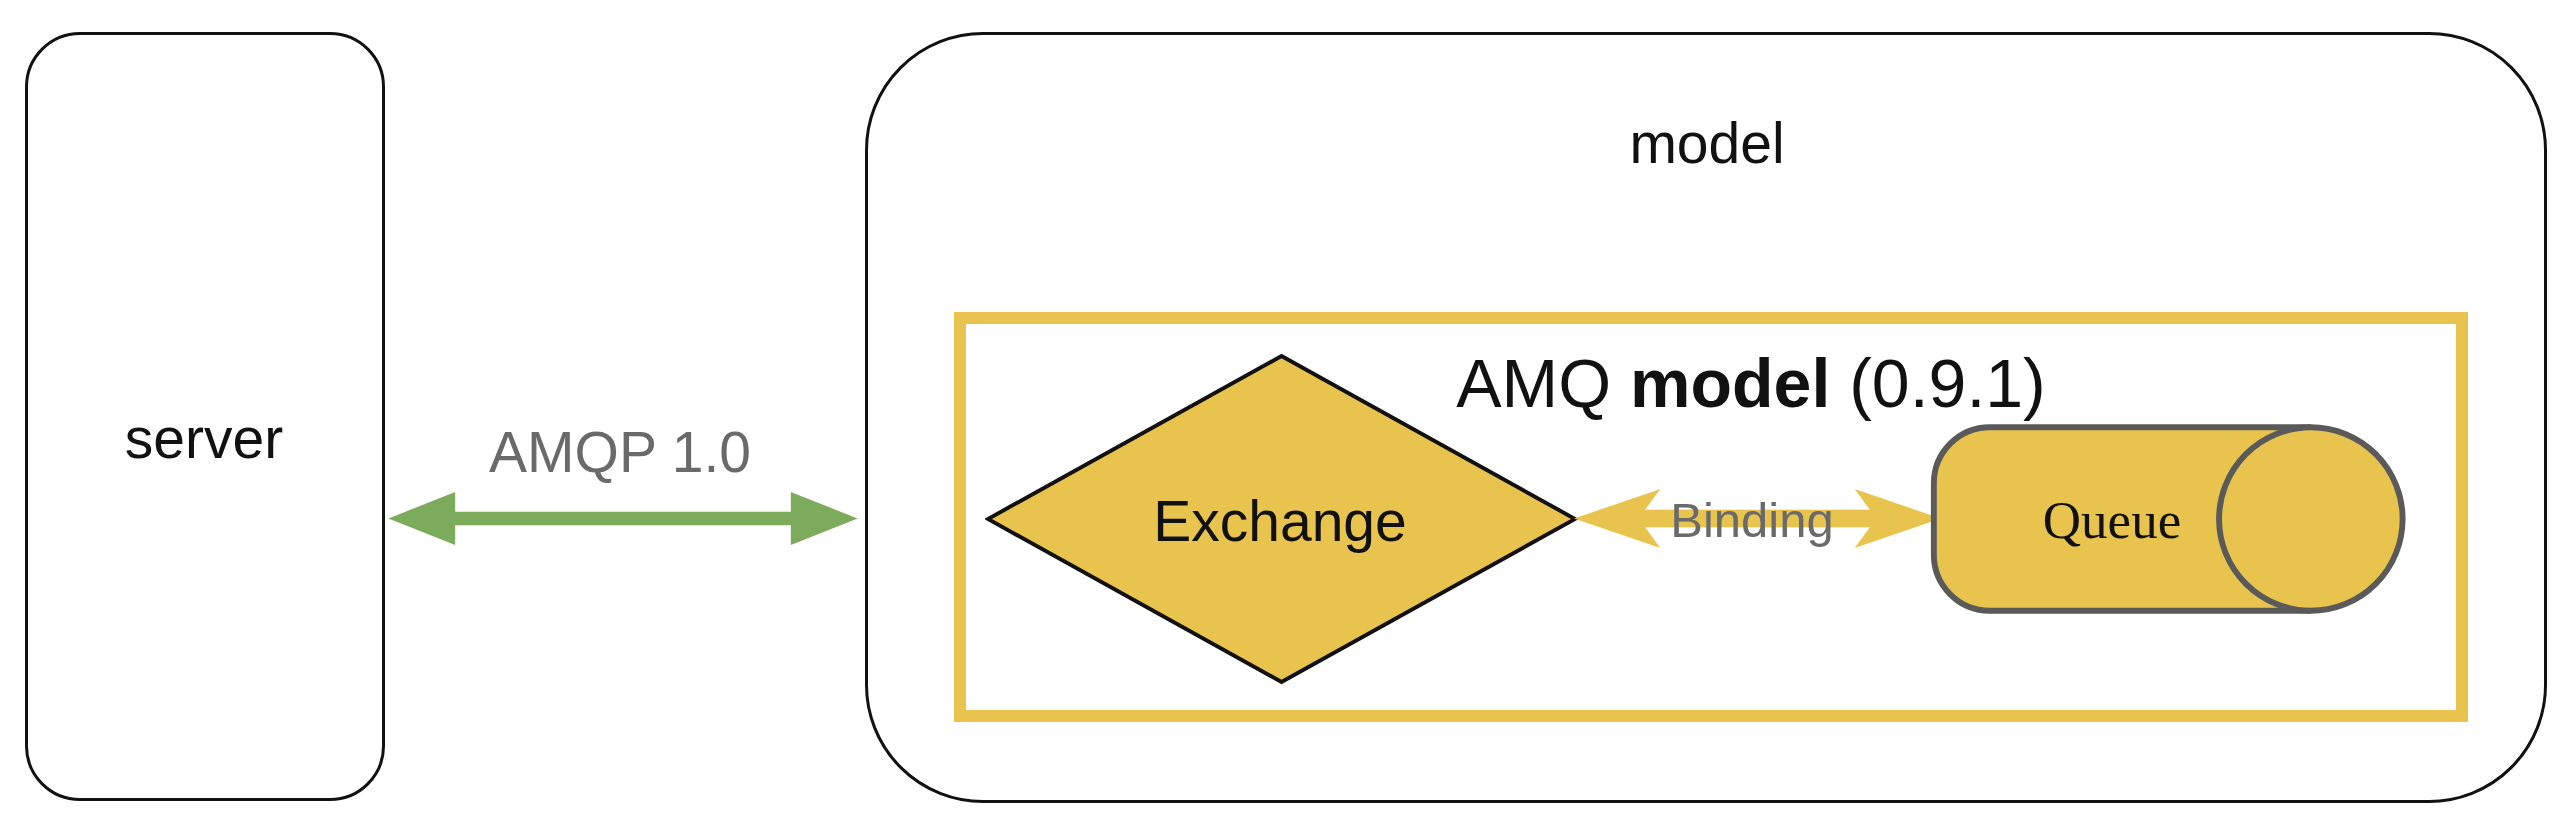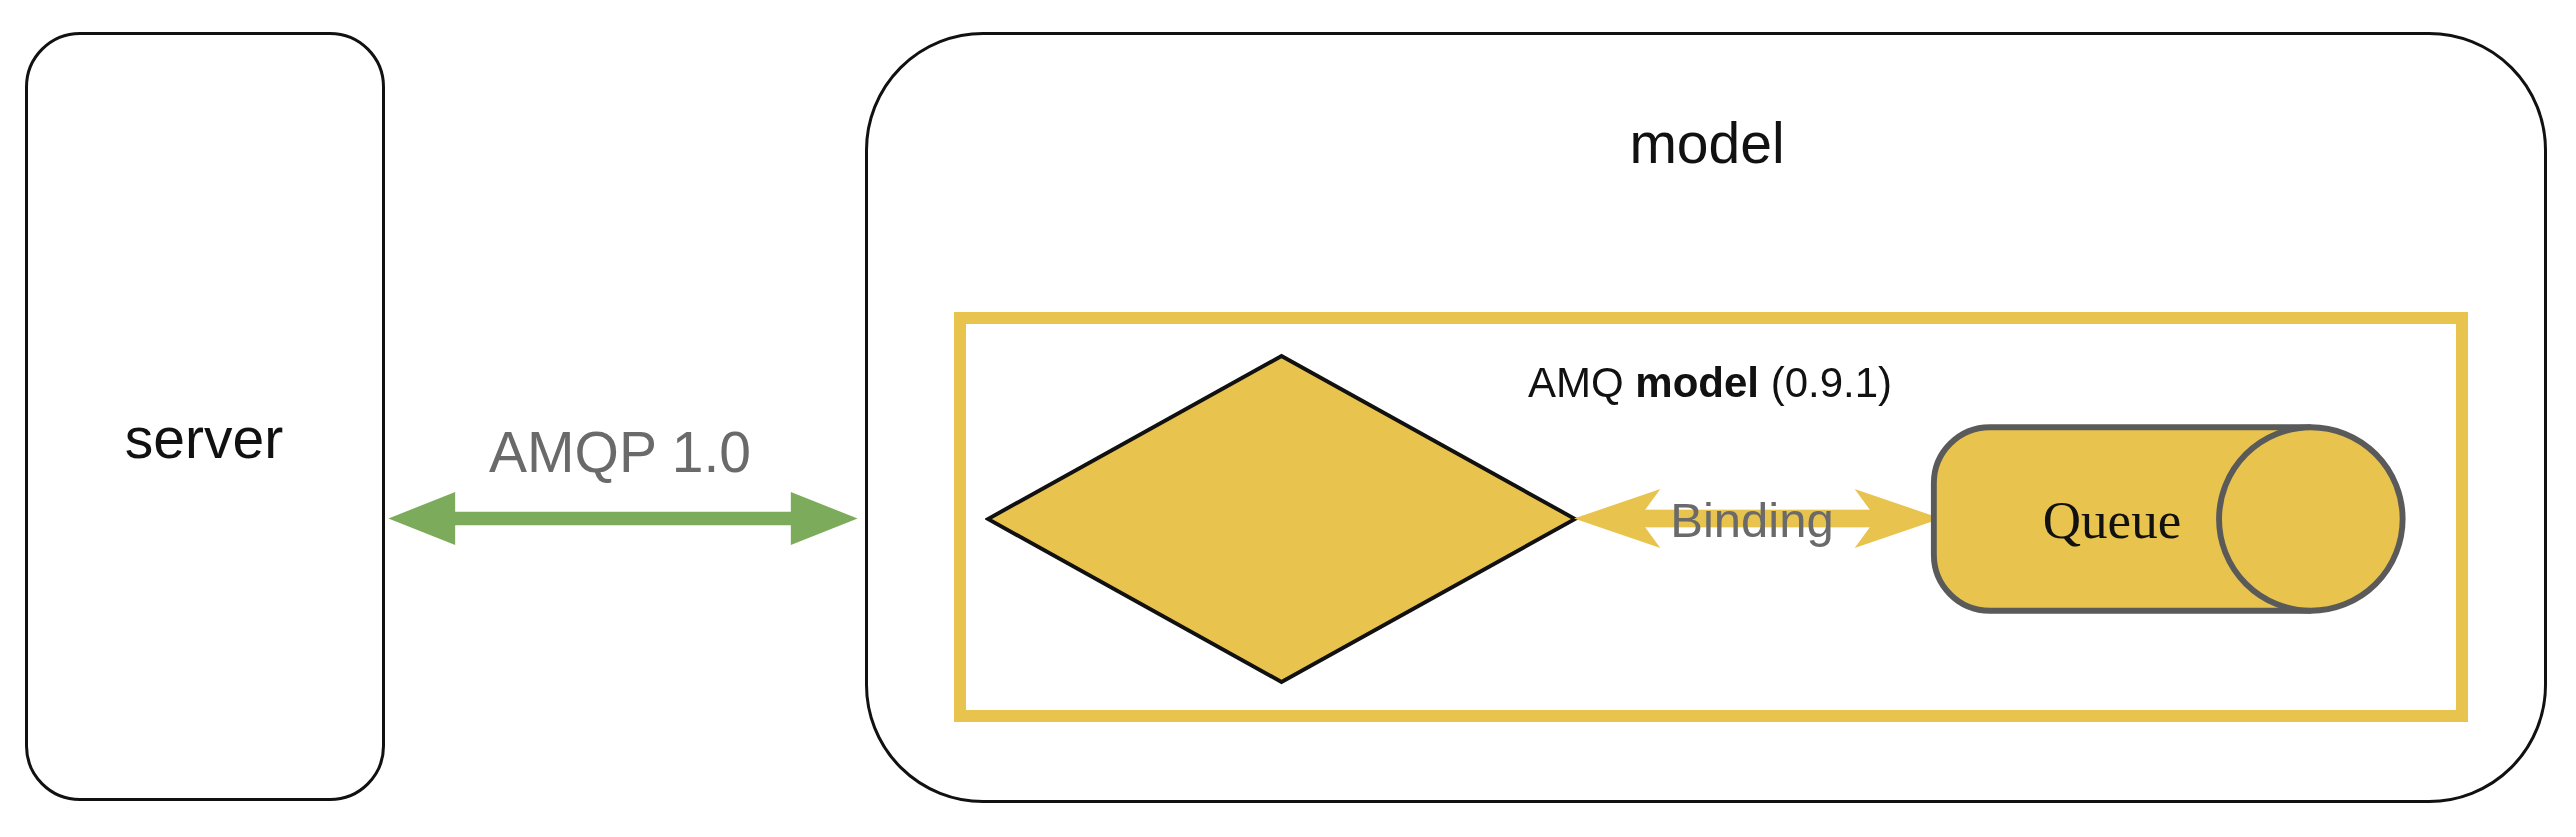--- a/index.html
+++ b/index.html
@@ -36,7 +36,7 @@
   .client-label{left:204px;top:438px;font-size:57px;}
   .server-label{left:1707px;top:143px;font-size:57px;}
   .amqp-label{left:620px;top:452px;font-size:57px;color:#6A6A6A;text-align:center;}
-  .amq-model-label{left:1710px;top:383px;font-size:42px;}
+  .amq-model-label{left:1751px;top:383px;font-size:68px;}
   .exchange-label{left:1280px;top:521px;font-size:57px;}
   .binding-label{left:1752px;top:520px;font-size:49px;color:#6A6A6A;}
   .queue-label{left:2112px;top:520px;font-size:53px;font-family:Liberation Serif, serif;}

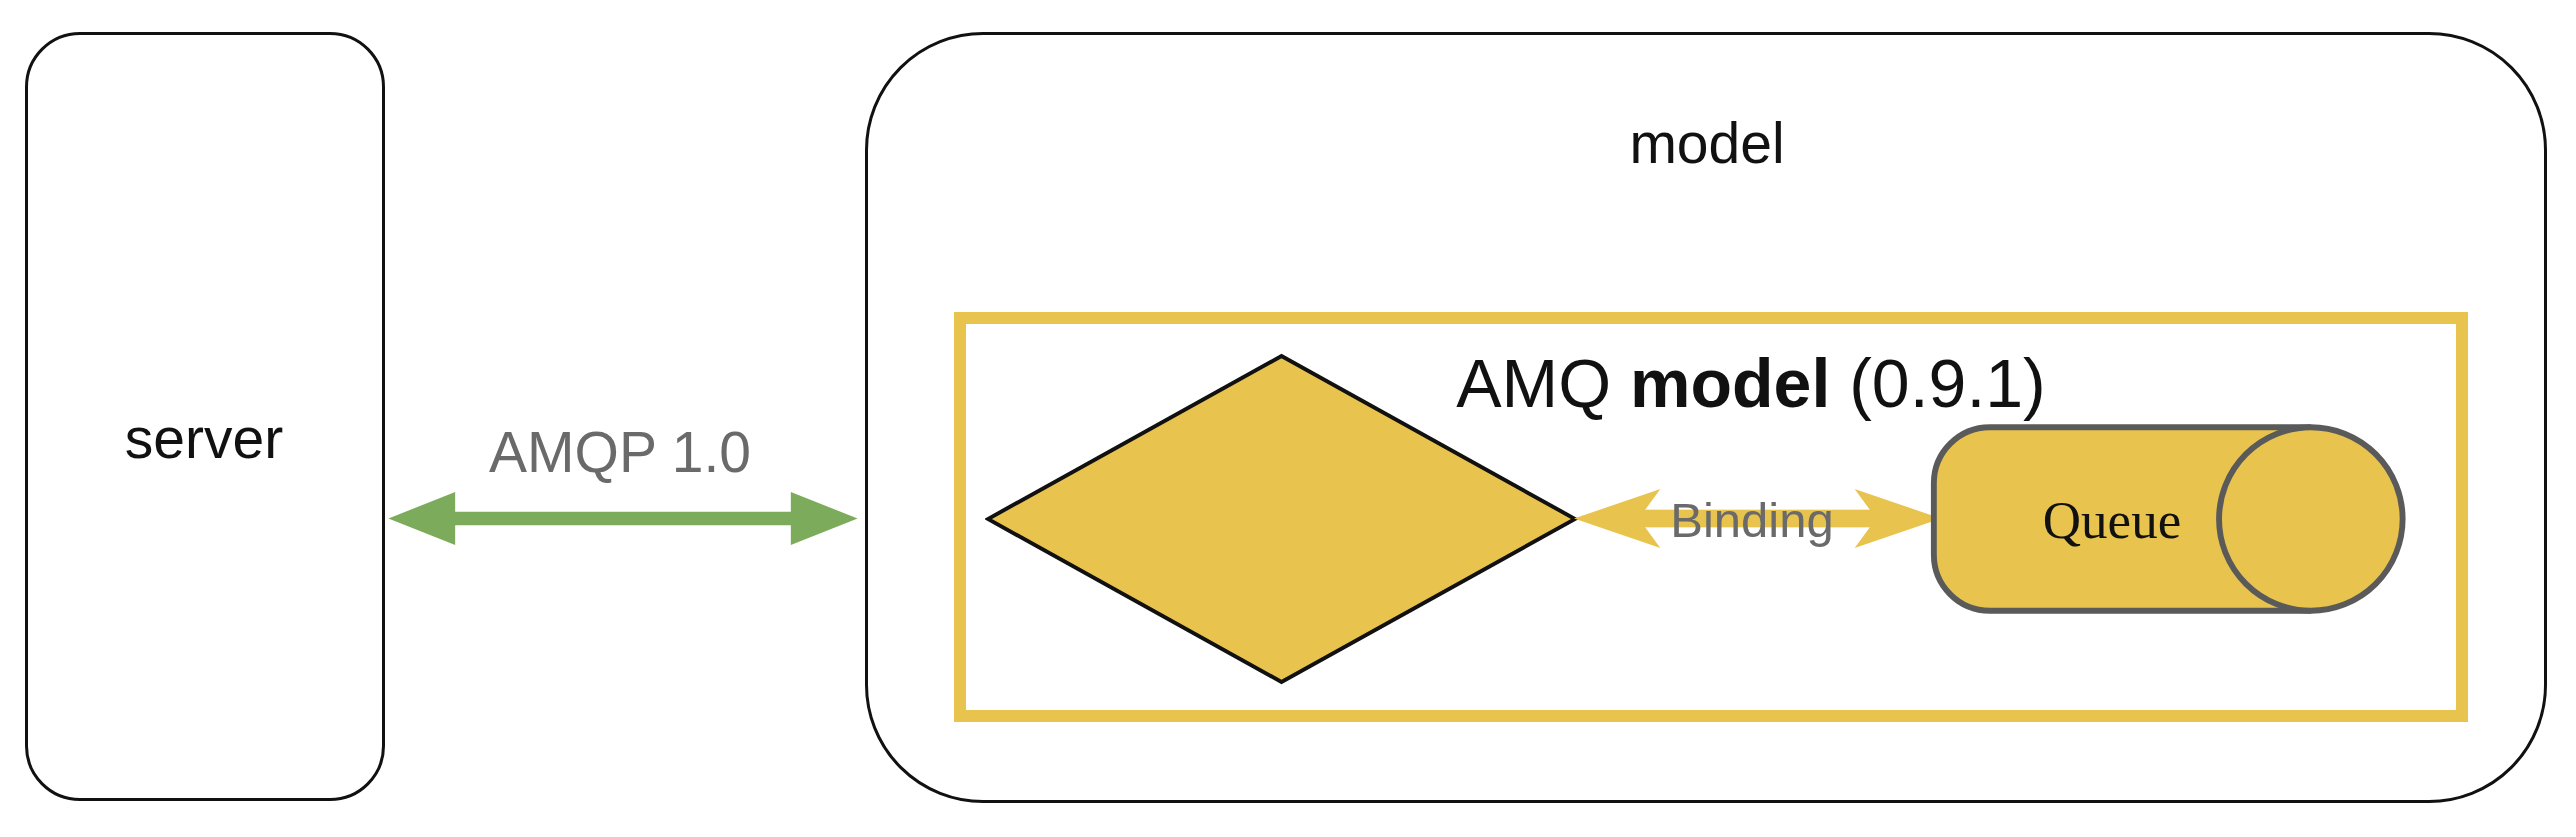--- a/index.html
+++ b/index.html
@@ -65,6 +65,7 @@
   <svg class="abs" style="left:985px;top:353px;" width="593" height="332" viewBox="0 0 604 338">
     <polygon points="302,3 601,169 302,335 3,169" fill="#E8C44F" stroke="#111111" stroke-width="4"></polygon>
   </svg>
+  <div class="label exchange-label">Exchange</div>
 
   <svg class="abs" style="left:1574px;top:487px;" width="367" height="63" viewBox="0 0 374 64">
     <rect x="58" y="23" width="258" height="18" fill="#E8C44F"></rect>

